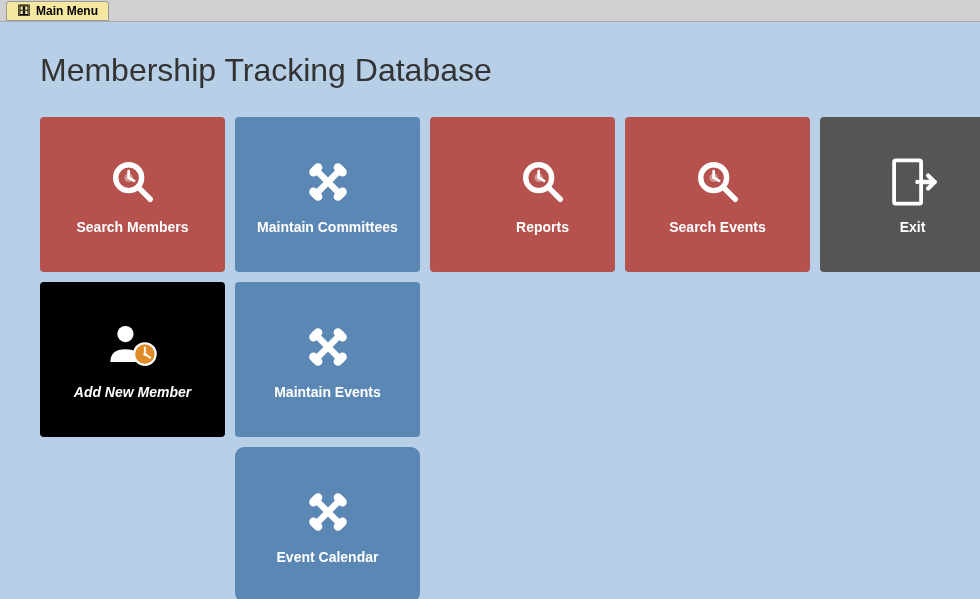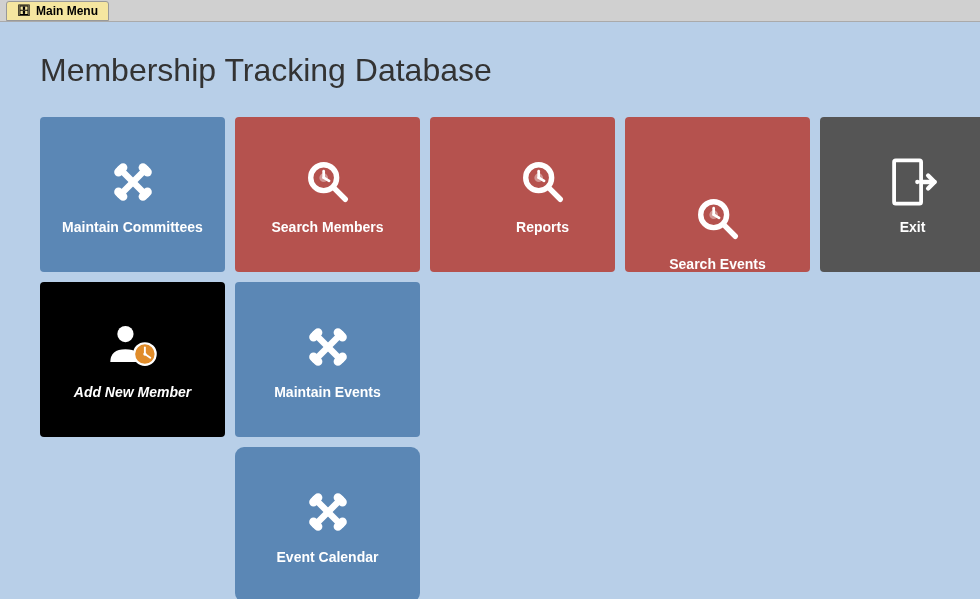--- a/index.html
+++ b/index.html
@@ -103,23 +103,7 @@
   <h1 class="page-title">Membership Tracking Database</h1>
 
   <div class="grid" id="tile-grid">
-  <div class="tile blue" style="background: rgb(91, 135, 181);">
-        <div class="tile-icon"><svg viewBox="0 0 100 100" xmlns="http://www.w3.org/2000/svg">
-
-      <g transform="rotate(-45,50,50)">
-        <rect x="44" y="10" width="12" height="80" rx="6" fill="white"></rect>
-        <rect x="36" y="10" width="28" height="16" rx="8" fill="white"></rect>
-        <rect x="36" y="74" width="28" height="16" rx="8" fill="white"></rect>
-      </g>
-      <g transform="rotate(45,50,50)">
-        <rect x="44" y="10" width="12" height="80" rx="6" fill="white"></rect>
-        <rect x="36" y="10" width="28" height="16" rx="8" fill="white"></rect>
-        <rect x="36" y="74" width="28" height="16" rx="8" fill="white"></rect>
-      </g>
-    </svg></div>
-        <span class="tile-label">Maintain Committees</span>
-      </div>
-      <div class="tile red" style="background: rgb(181, 82, 78);">
+  <div class="tile red" style="background: rgb(181, 82, 78);">
         <div class="tile-icon"><svg viewBox="0 0 100 100" xmlns="http://www.w3.org/2000/svg">
       <circle cx="42" cy="42" r="24" stroke="white" stroke-width="10" fill="none"></circle>
       <line x1="60" y1="60" x2="82" y2="82" stroke="white" stroke-width="10" stroke-linecap="round"></line>
@@ -129,6 +113,22 @@
       <line x1="42" y1="42" x2="52" y2="48" stroke="white" stroke-width="5" stroke-linecap="round"></line>
     </svg></div>
         <span class="tile-label">Search Members</span>
+      </div>
+      <div class="tile blue" style="background: rgb(91, 135, 181);">
+        <div class="tile-icon"><svg viewBox="0 0 100 100" xmlns="http://www.w3.org/2000/svg">
+
+      <g transform="rotate(-45,50,50)">
+        <rect x="44" y="10" width="12" height="80" rx="6" fill="white"></rect>
+        <rect x="36" y="10" width="28" height="16" rx="8" fill="white"></rect>
+        <rect x="36" y="74" width="28" height="16" rx="8" fill="white"></rect>
+      </g>
+      <g transform="rotate(45,50,50)">
+        <rect x="44" y="10" width="12" height="80" rx="6" fill="white"></rect>
+        <rect x="36" y="10" width="28" height="16" rx="8" fill="white"></rect>
+        <rect x="36" y="74" width="28" height="16" rx="8" fill="white"></rect>
+      </g>
+    </svg></div>
+        <span class="tile-label">Maintain Committees</span>
       </div>
       <div class="tile red" style="background: rgb(181, 82, 78); padding-left: 40px;">
         <div class="tile-icon"><svg viewBox="0 0 100 100" xmlns="http://www.w3.org/2000/svg">

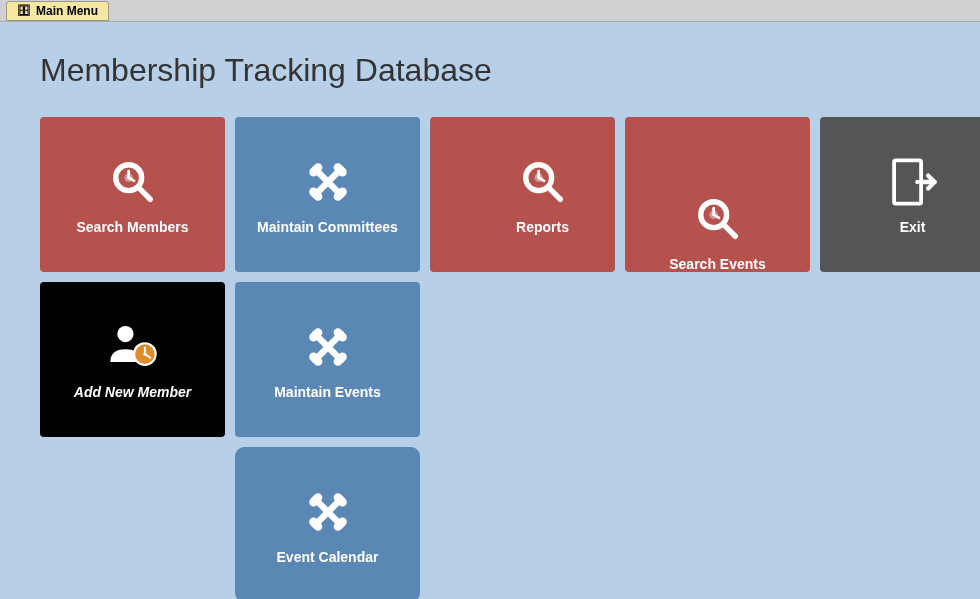--- a/index.html
+++ b/index.html
@@ -141,7 +141,7 @@
     </svg></div>
         <span class="tile-label">Reports</span>
       </div>
-      <div class="tile red" style="background: rgb(181, 82, 78); justify-content: flex-end;">
+      <div class="tile red" style="background: rgb(181, 82, 78);">
         <div class="tile-icon"><svg viewBox="0 0 100 100" xmlns="http://www.w3.org/2000/svg">
       <circle cx="42" cy="42" r="24" stroke="white" stroke-width="10" fill="none"></circle>
       <line x1="60" y1="60" x2="82" y2="82" stroke="white" stroke-width="10" stroke-linecap="round"></line>

